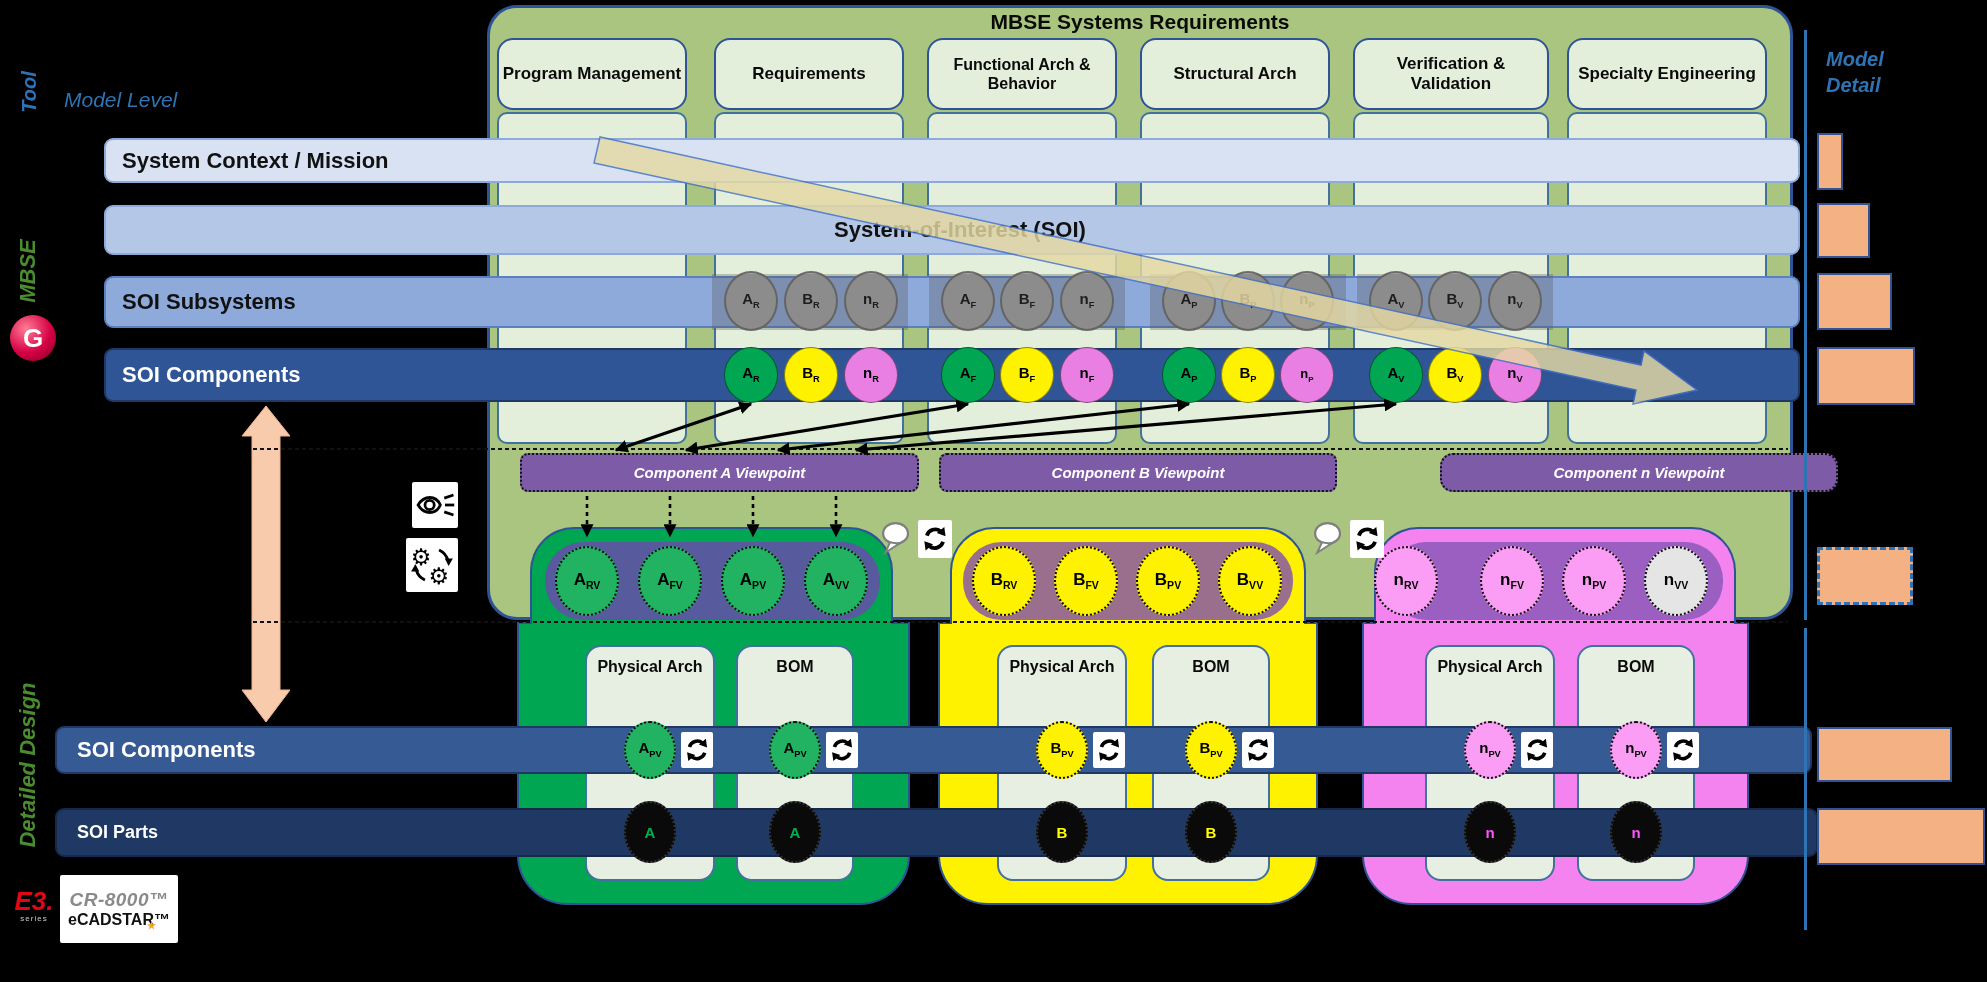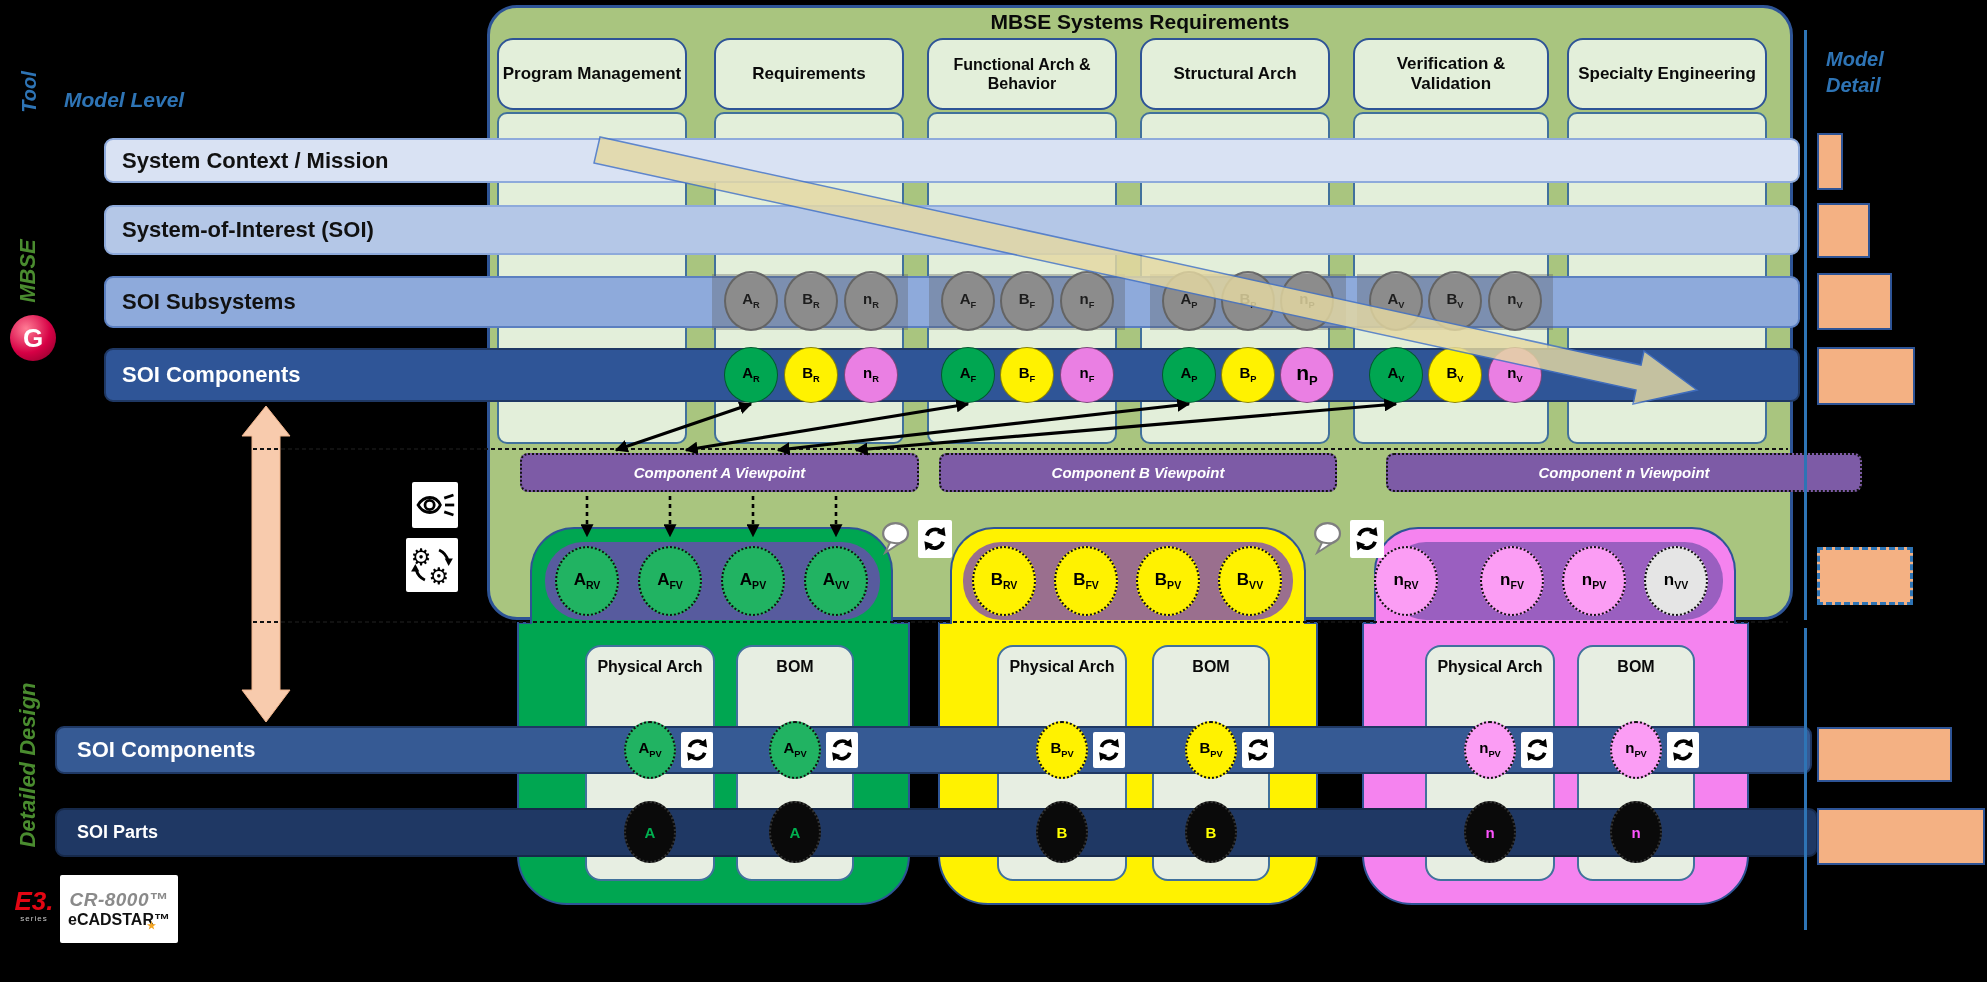--- a/index.html
+++ b/index.html
@@ -52,7 +52,7 @@
   .vline{position:absolute;left:1804px;width:3px;background:#2e74b5;z-index:8;}
   #model-detail{position:absolute;left:1826px;top:46px;width:100px;font-weight:bold;font-style:italic;
       font-size:20px;line-height:1.3;color:#2e74b5;z-index:8;}
-  #model-level{position:absolute;left:64px;top:88px;font-weight:bold;font-style:italic;font-size:21px;
+  #model-level{position:absolute;left:64px;top:88px;font-weight:normal;font-style:italic;font-size:21px;
       color:#2e74b5;z-index:8;}
   #g-logo{position:absolute;left:10px;top:315px;width:46px;height:46px;border-radius:50%;
       background:radial-gradient(circle at 35% 30%, #ff7d95, #d60045 55%, #7e0026);

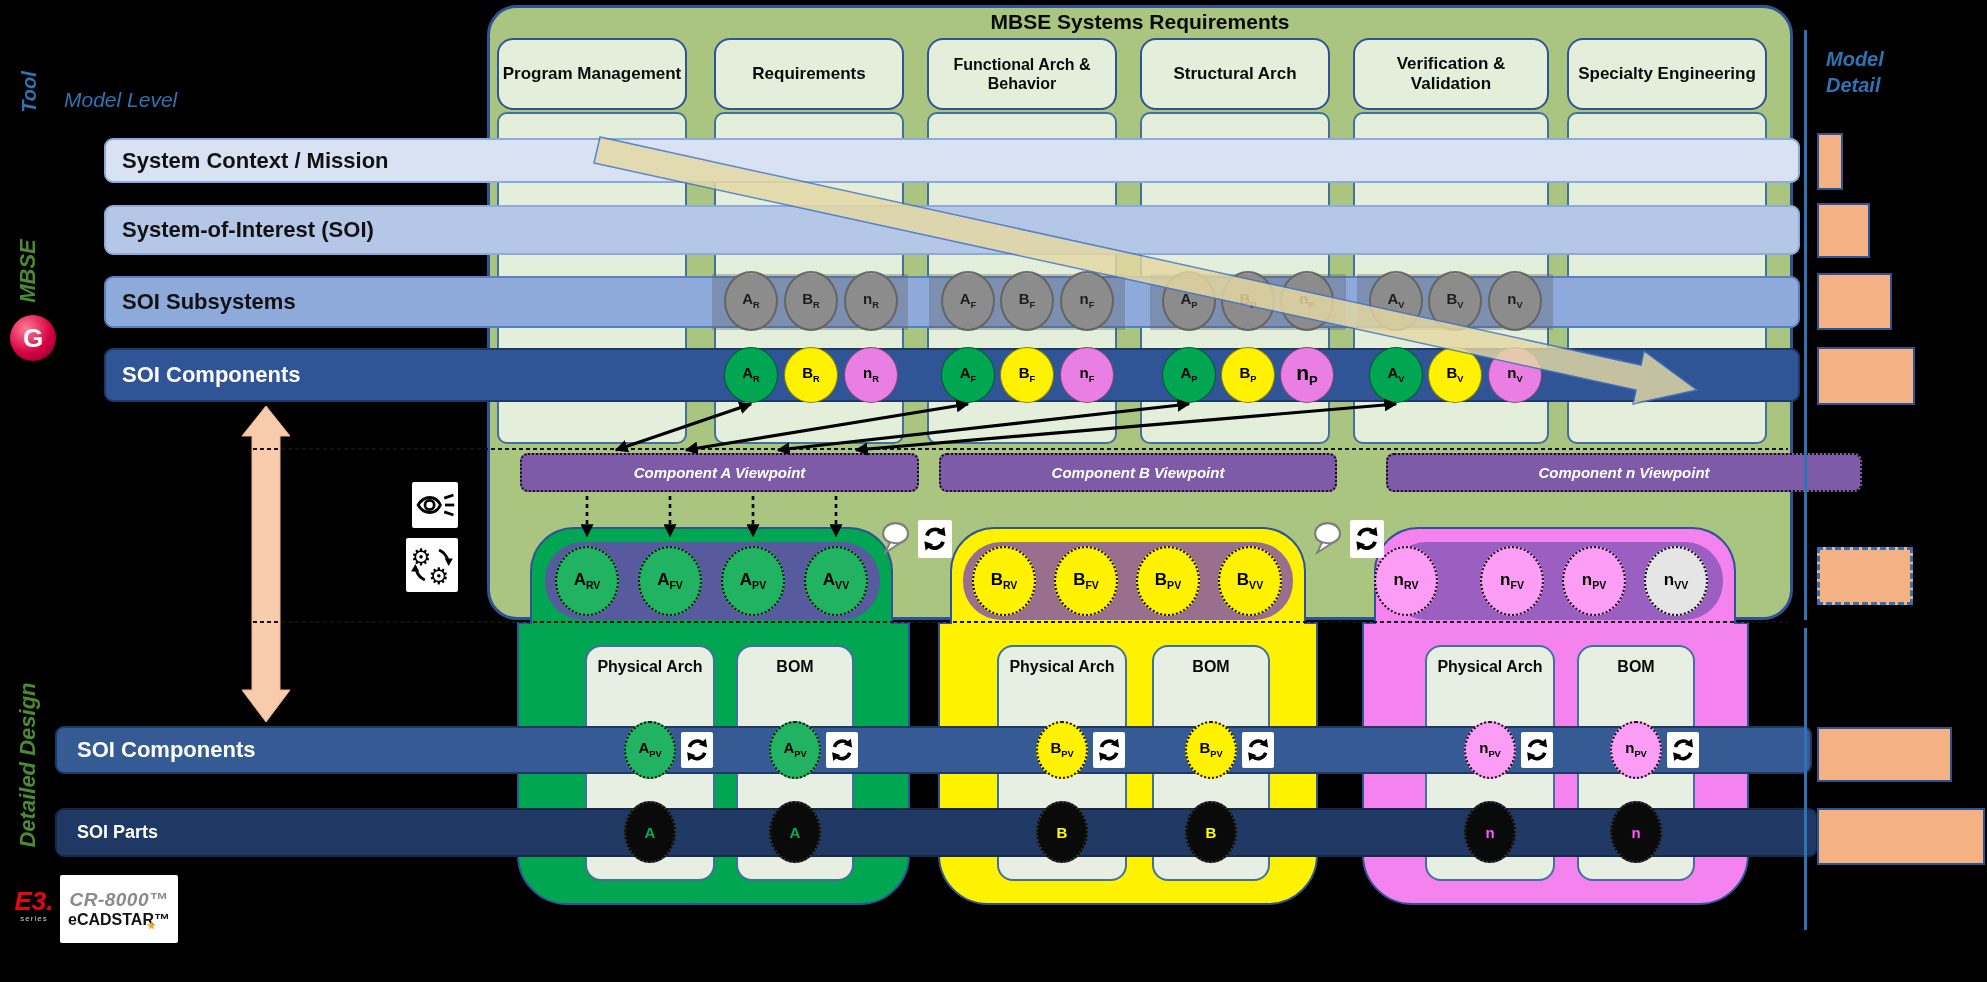--- a/index.html
+++ b/index.html
@@ -18,7 +18,7 @@
   .rowbar{position:absolute;left:104px;width:1696px;border-radius:9px;box-sizing:border-box;
         display:flex;align-items:center;padding-left:16px;font-weight:bold;font-size:22px;z-index:5;}
   .r1{top:138px;height:45px;background:#d9e2f3;border:2px solid #8eaadb;color:#111;}
-  .r2{top:205px;height:50px;background:#b4c7e7;border:2px solid #8eaadb;color:#111;}
+  .r2{top:205px;height:50px;background:#b4c7e7;border:2px solid #8eaadb;color:#111;justify-content:center;}
   .r3{top:276px;height:52px;background:#8eaadb;border:2px solid #5b7fc0;color:#111;}
   .r4{top:348px;height:54px;background:#2f5597;border:2px solid #1f3864;color:#fff;}
   .rd1{position:absolute;left:55px;top:726px;width:1757px;height:48px;background:#365a94;border:2px solid #1f3864;

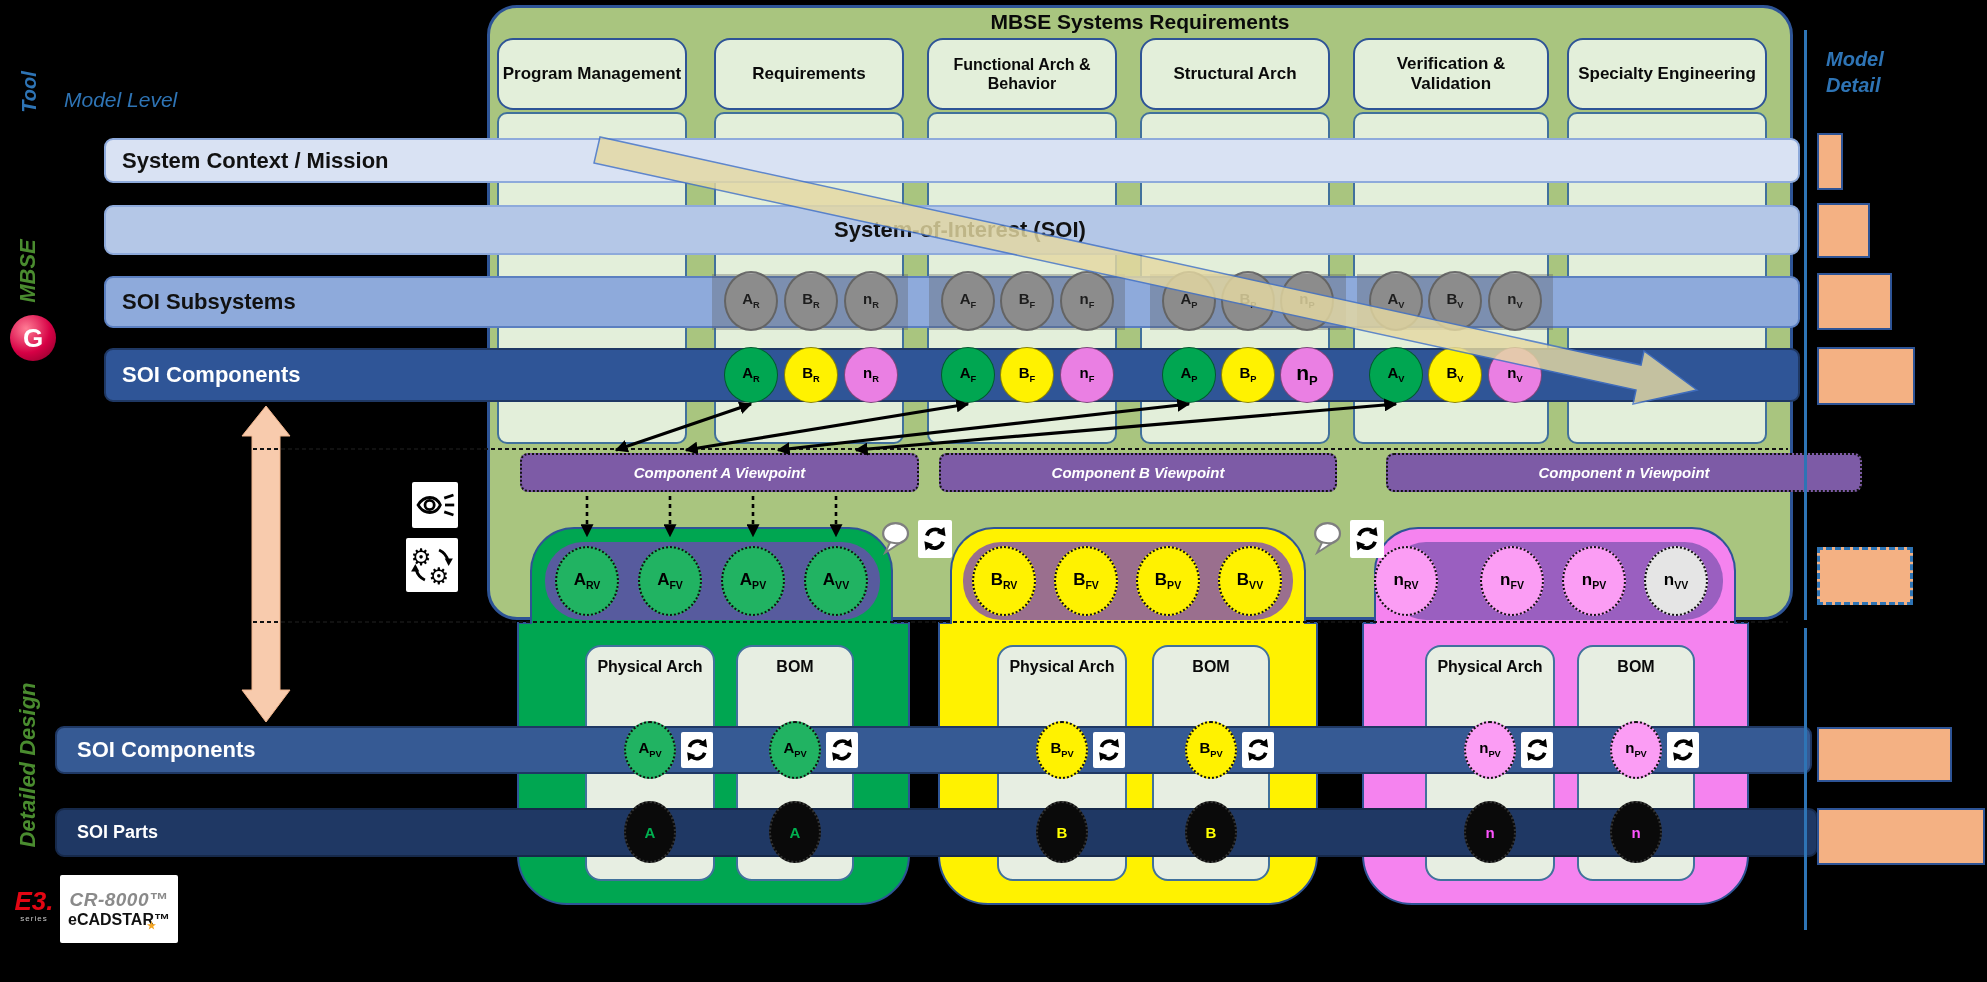--- a/index.html
+++ b/index.html
@@ -195,7 +195,7 @@
       <div class="circle" style="left: 1221px; top: 347px; width: 54px; height: 56px; background: rgb(255, 242, 0); border: 1px solid rgba(0, 0, 0, 0.45); font-size: 15px; color: rgb(0, 0, 0);">
         <span>B<sub>P</sub></span>
       </div>
-      <div class="circle" style="left: 1280px; top: 347px; width: 54px; height: 56px; background: rgb(234, 127, 227); border: 1px solid rgba(0, 0, 0, 0.45); font-size: 21px; color: rgb(0, 0, 0);">
+      <div class="circle" style="left: 1280px; top: 347px; width: 54px; height: 56px; background: rgb(234, 127, 227); border: 1px solid rgba(0, 0, 0, 0.45); font-size: 13px; color: rgb(0, 0, 0);">
         <span>n<sub>P</sub></span>
       </div>
       <div class="circle" style="left: 1369px; top: 347px; width: 54px; height: 56px; background: rgb(0, 166, 81); border: 1px solid rgba(0, 0, 0, 0.45); font-size: 15px; color: rgb(0, 0, 0);">

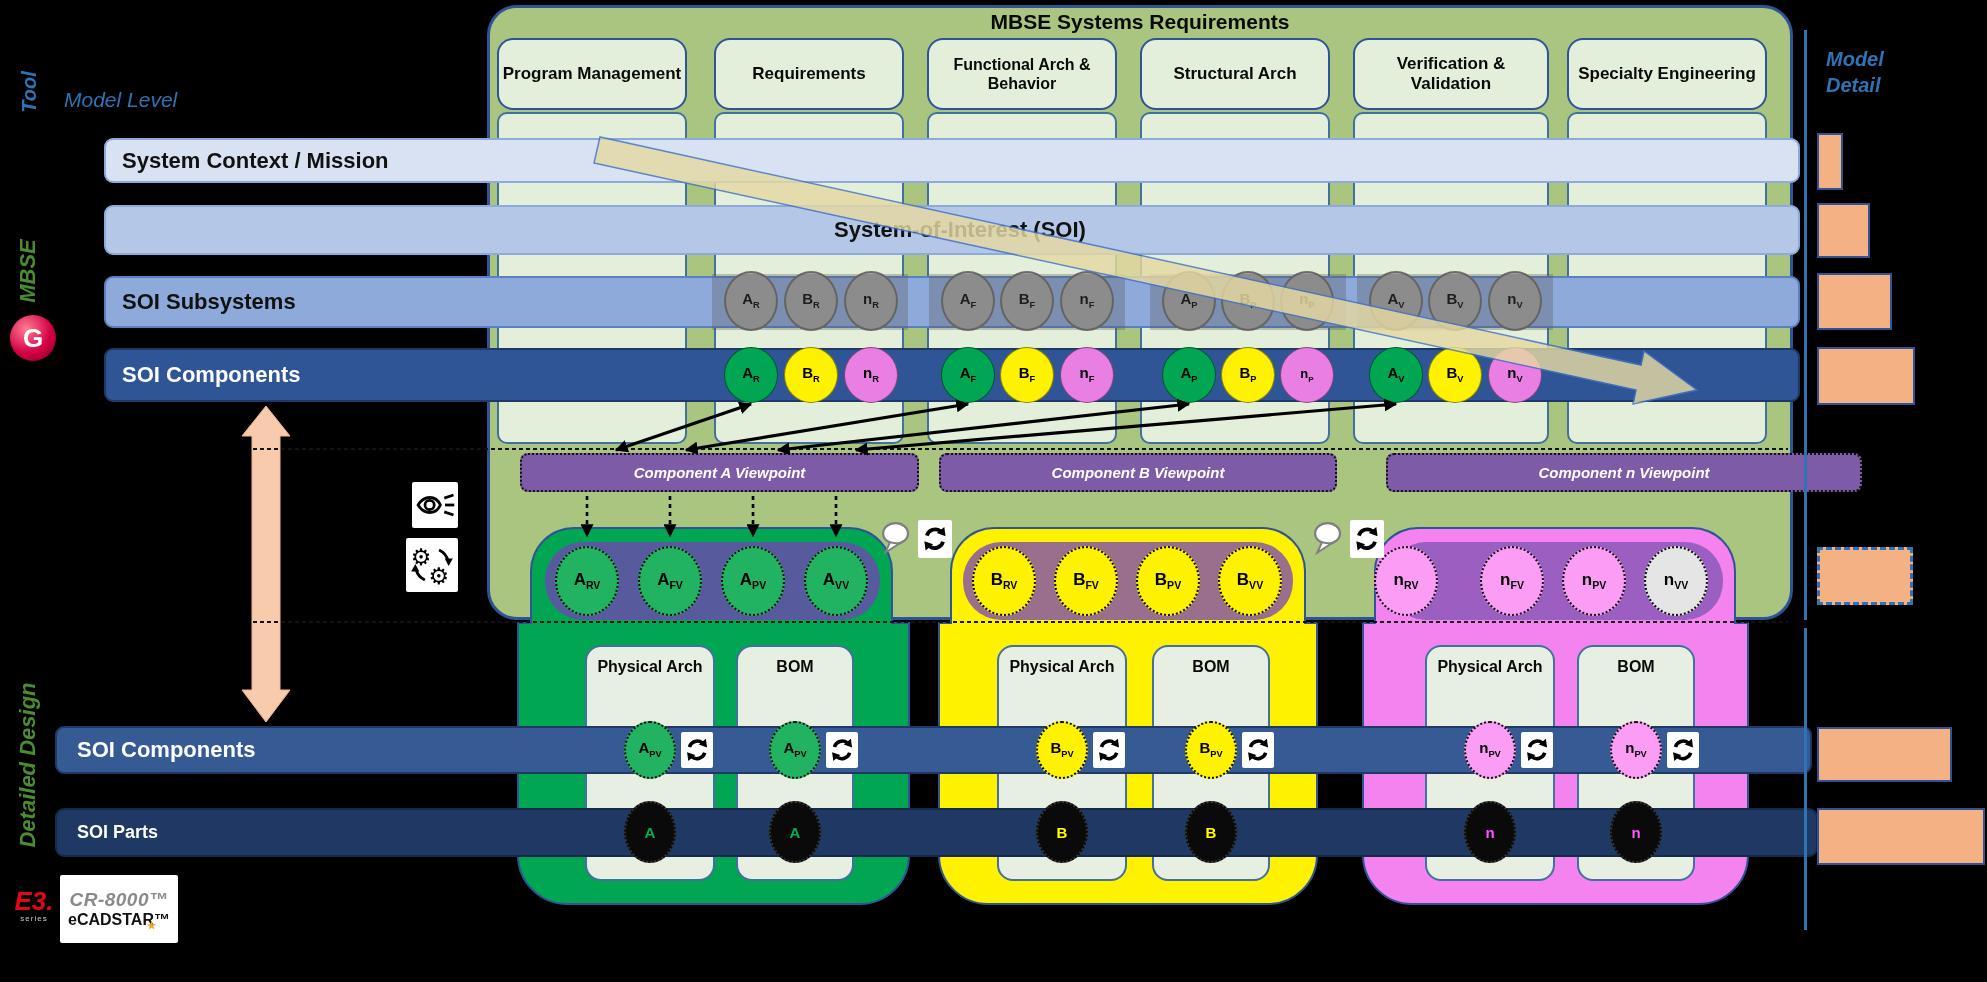--- a/index.html
+++ b/index.html
@@ -130,7 +130,7 @@
   <div id="layer-mid" class="abs" style="z-index:6;">
       <div class="vp" style="left: 520px; width: 399px;">Component A Viewpoint</div>
       <div class="vp" style="left: 939px; width: 398px;">Component B Viewpoint</div>
-      <div class="vp" style="left: 1386px; width: 476px;">Component n Viewpoint</div>
+      <div class="vp" style="left: 1440px; width: 398px; border-radius: 13px;">Component n Viewpoint</div>
       <div class="band" style="left: 712px; width: 196px;"></div>
       <div class="band" style="left: 929px; width: 196px;"></div>
       <div class="band" style="left: 1150px; width: 196px;"></div>

